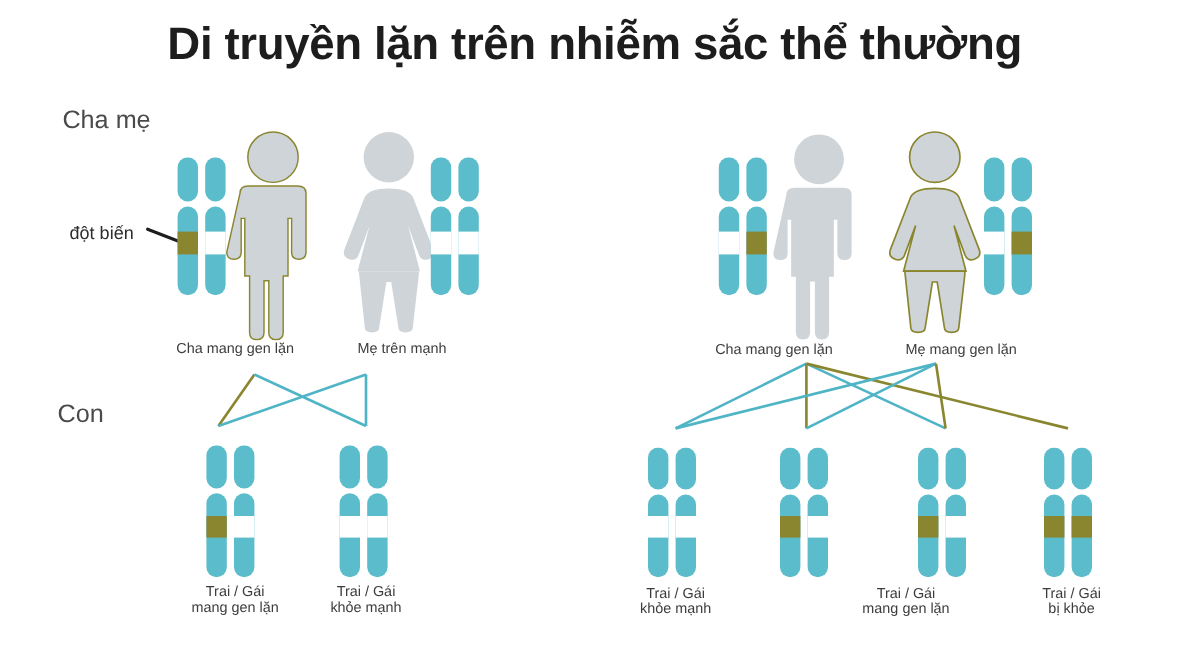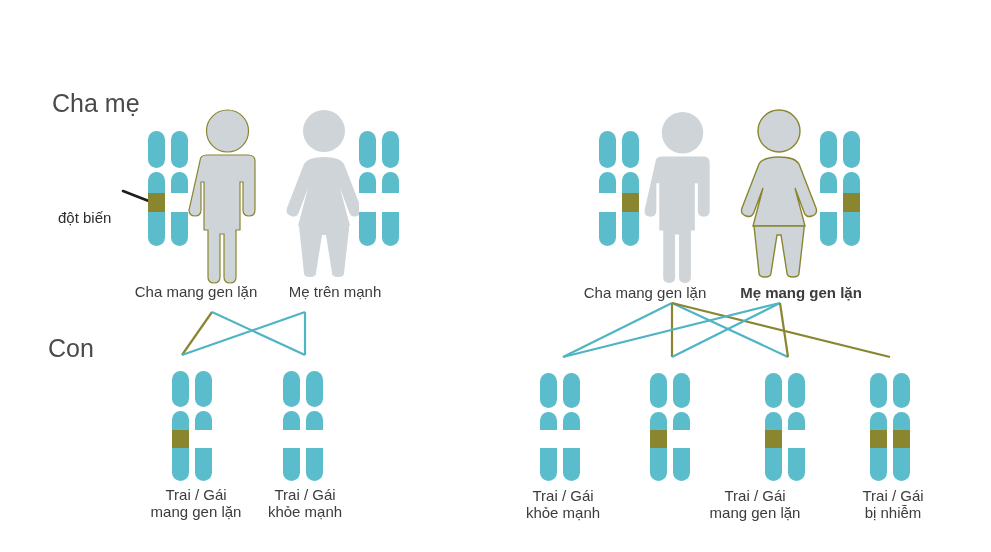--- a/index.html
+++ b/index.html
@@ -71,6 +71,7 @@
 
 <div id="stage">
 
+  <div class="title">Di truyền lặn trên nhiễm sắc thể thường</div>
 
   <div class="section-label" id="label-parents">Cha mẹ</div>
   <div class="section-label" id="label-children">Con</div>

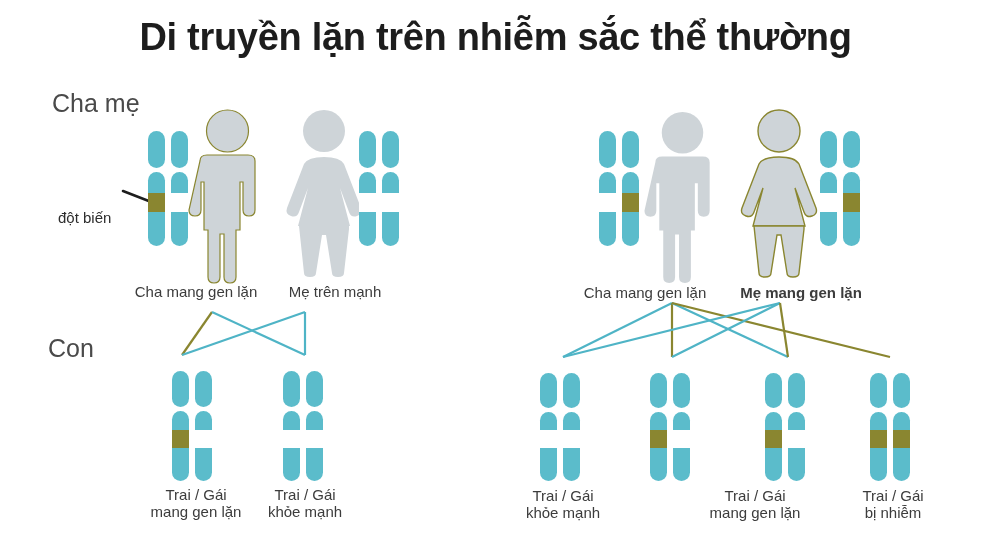--- a/index.html
+++ b/index.html
@@ -27,7 +27,7 @@
   
   .section-label{
     position:absolute;
-    font-size:25px;
+    font-size:21px;
     color:#4a4a4a;
     font-weight:400;
     white-space:nowrap;

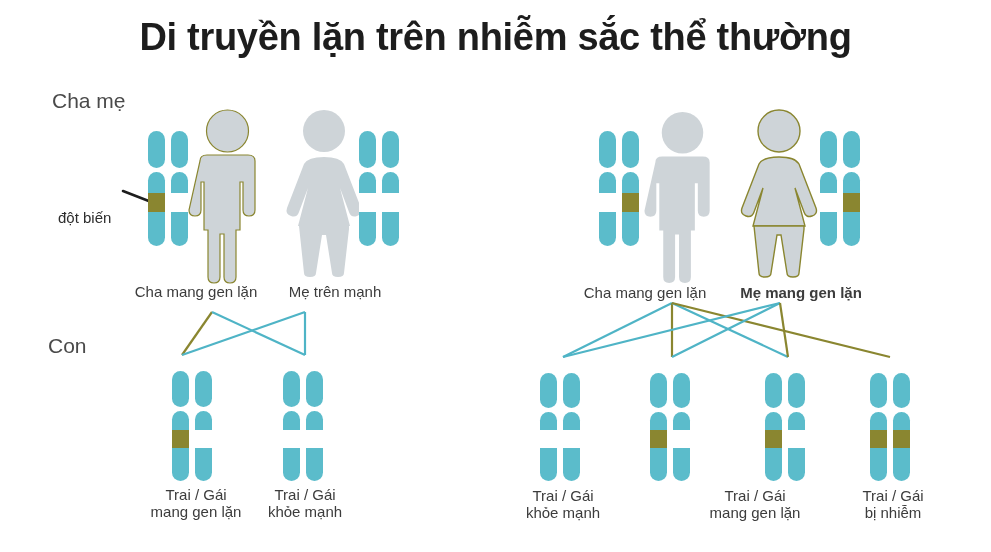--- a/index.html
+++ b/index.html
@@ -37,7 +37,7 @@
 
   .mutation-label{
     position:absolute;left:58px;top:186px;
-    font-size:15px;color:#2d2d2d;white-space:nowrap;margin-top:23px;
+    font-size:15px;color:#2d2d2d;white-space:nowrap;
   }
 
   

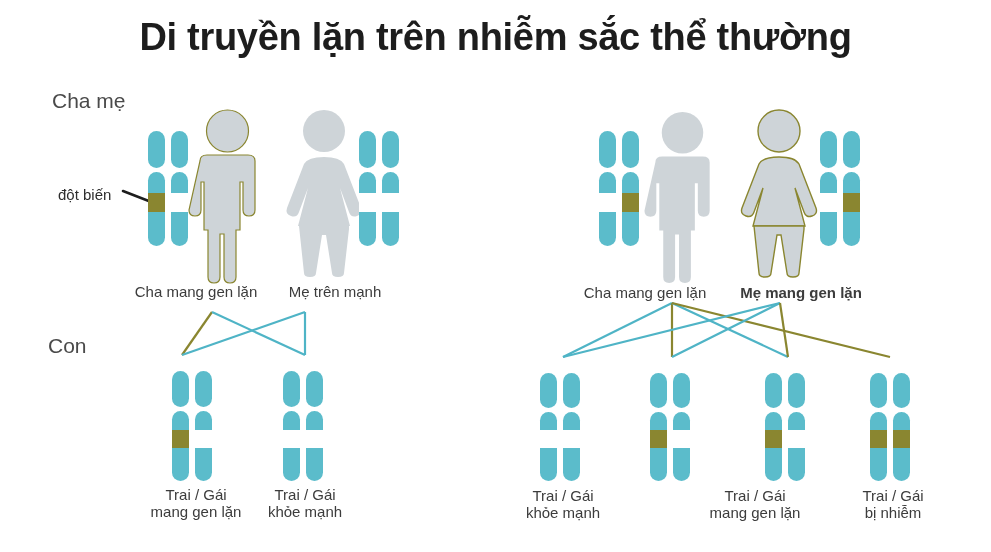--- a/index.html
+++ b/index.html
@@ -52,7 +52,7 @@
   .caption{
     position:absolute;
     text-align:center;
-    font-size:15px;
+    font-size:12px;
     line-height:1.18;
     color:#3c3c3c;
     white-space:nowrap;

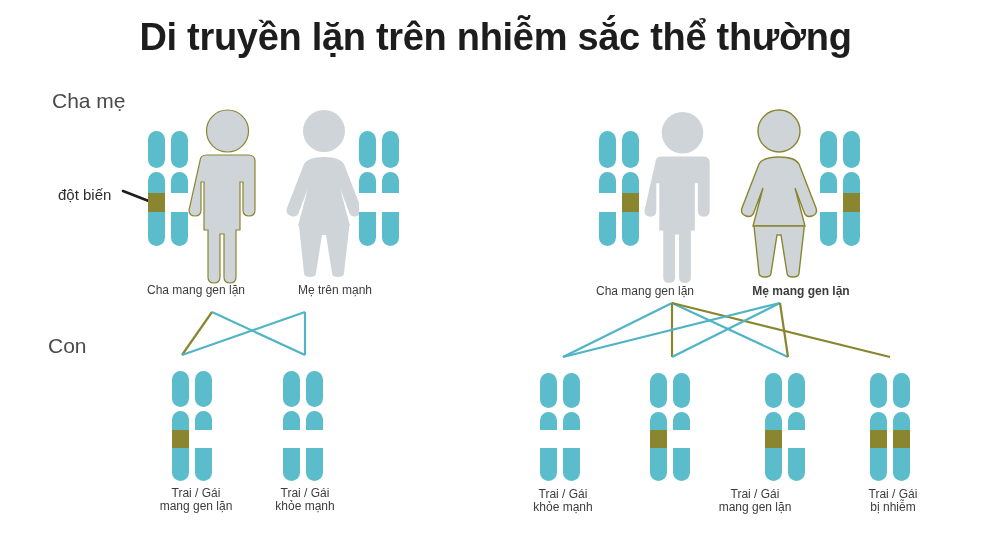--- a/index.html
+++ b/index.html
@@ -176,7 +176,7 @@
   </div>
 
   <div class="caption" style="left:645px;top:284px;">Cha mang gen lặn</div>
-  <div class="caption" style="left:801px;top:284px;font-weight:bold;">Mẹ mang gen lặn</div>
+  <div class="caption" style="left:801px;top:284px;">Mẹ mang gen lặn</div>
 
   <svg class="connectors" viewBox="0 0 991 552">
 

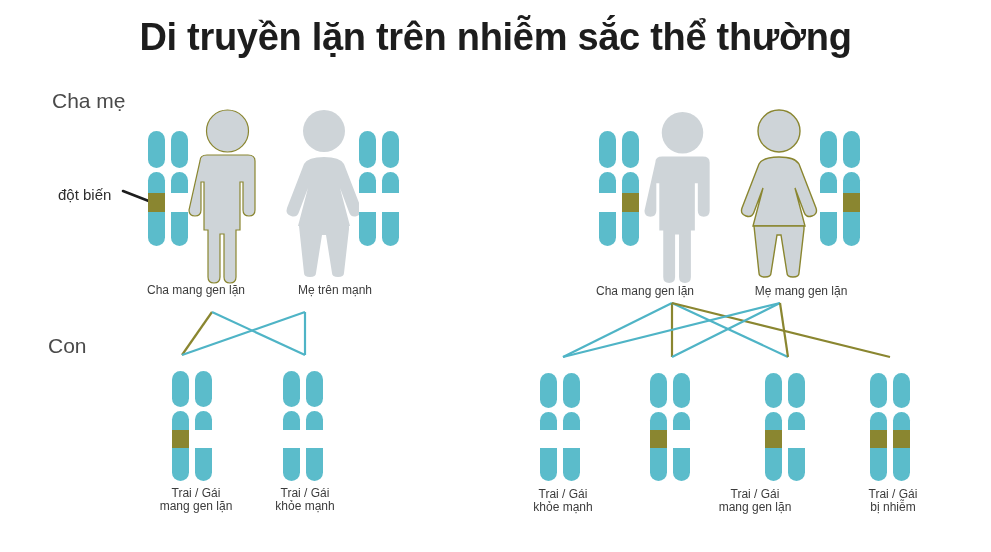--- a/index.html
+++ b/index.html
@@ -307,7 +307,7 @@
   </div>
   <div class="caption two-line" style="left:893px;top:488px;">
     <div>Trai / Gái</div>
-    <div>bị nhiễm</div>
+    <div>bị khỏe</div>
   </div>
 
 </div>

